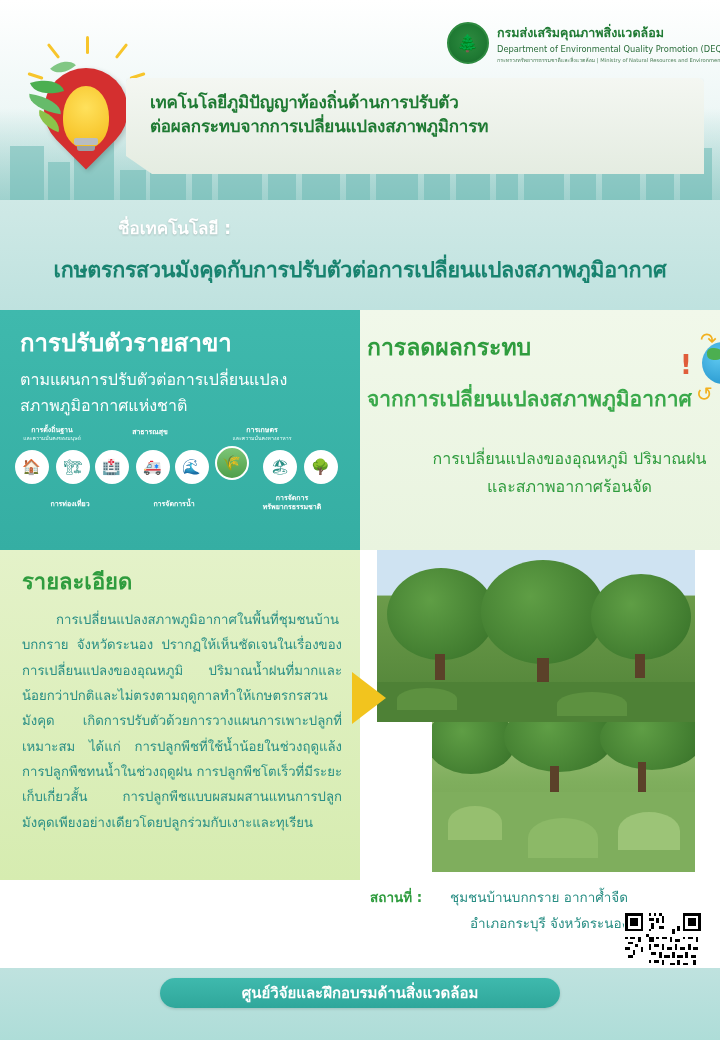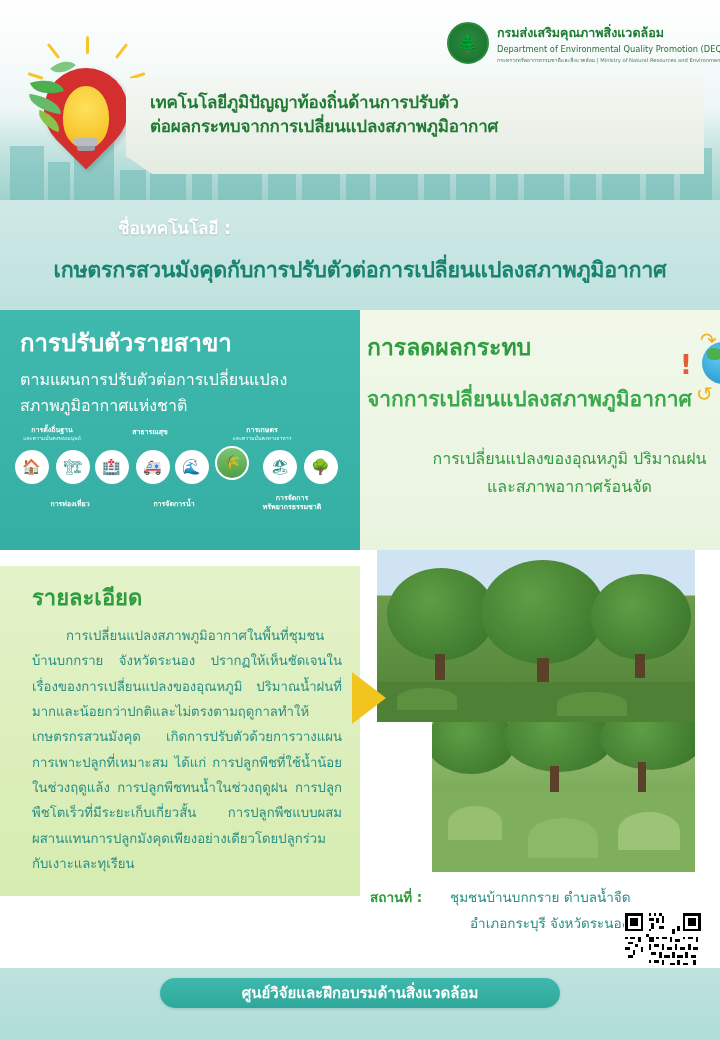--- a/index.html
+++ b/index.html
@@ -326,7 +326,7 @@
 
     <div class="title-band">
       <div class="title-line">เทคโนโลยีภูมิปัญญาท้องถิ่นด้านการปรับตัว</div>
-      <div class="title-line">ต่อผลกระทบจากการเปลี่ยนแปลงสภาพภูมิอากาศ</div>
+      <div class="title-line">ต่อผลกระทบจากการเปลี่ยนแปลงสภาพภูมิการท</div>
     </div>
   </div>
 

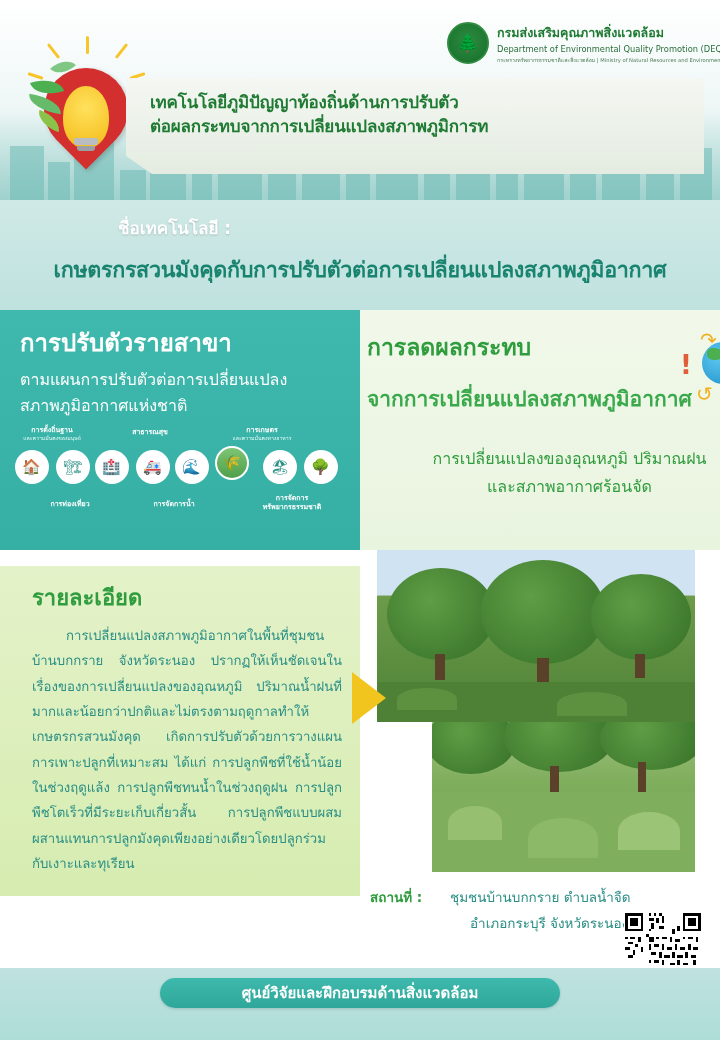--- a/index.html
+++ b/index.html
@@ -190,9 +190,9 @@
 
   
   .details {
-    position: absolute; top: 566px; left: 0; width: 360px; height: 330px;
+    position: absolute; top: 550px; left: 0; width: 360px; height: 330px;
     background: linear-gradient(180deg, #e4f2c9 0%, #d6ecb0 100%);
-    padding: 14px 18px 0 32px;
+    padding: 14px 18px 0 22px;
   }
   .details-h {
     color: #2f9c3e; font-size: 22px; font-weight: bold; margin-bottom: 8px;

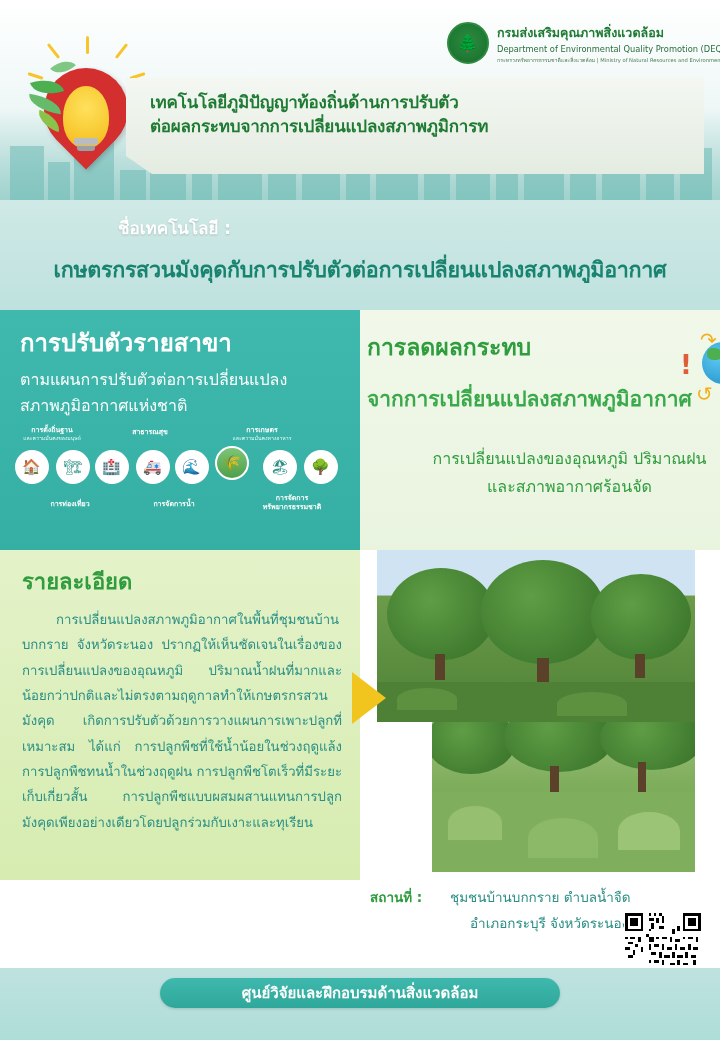--- a/index.html
+++ b/index.html
@@ -443,7 +443,7 @@
 
   <div class="loc">
     <div class="loc-label">สถานที่ :</div>
-    <div class="loc-l1">ชุมชนบ้านบกกราย ตำบลน้ำจืด</div>
+    <div class="loc-l1">ชุมชนบ้านบกกราย อากาศ้ำจืด</div>
     <div class="loc-l2">อำเภอกระบุรี จังหวัดระนอง</div>
   </div>
 

